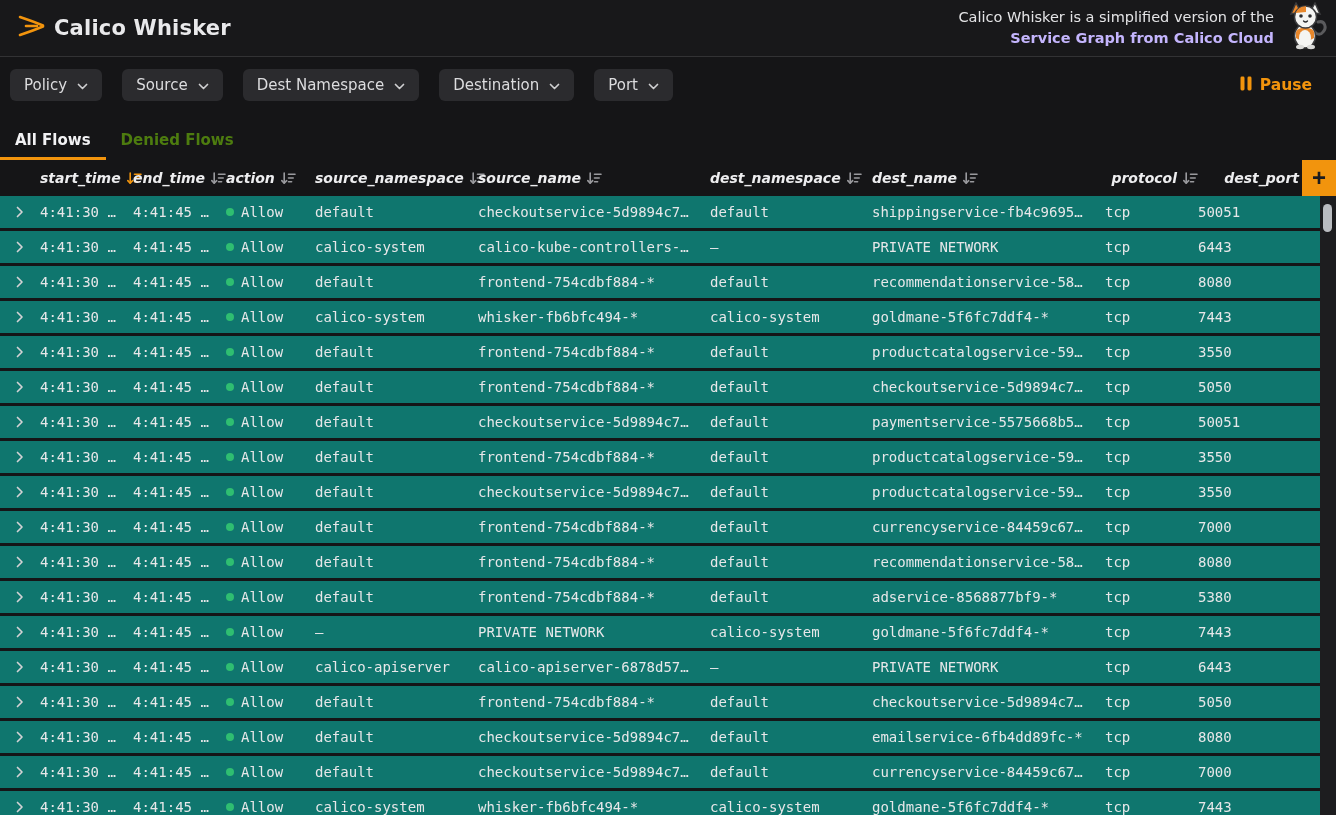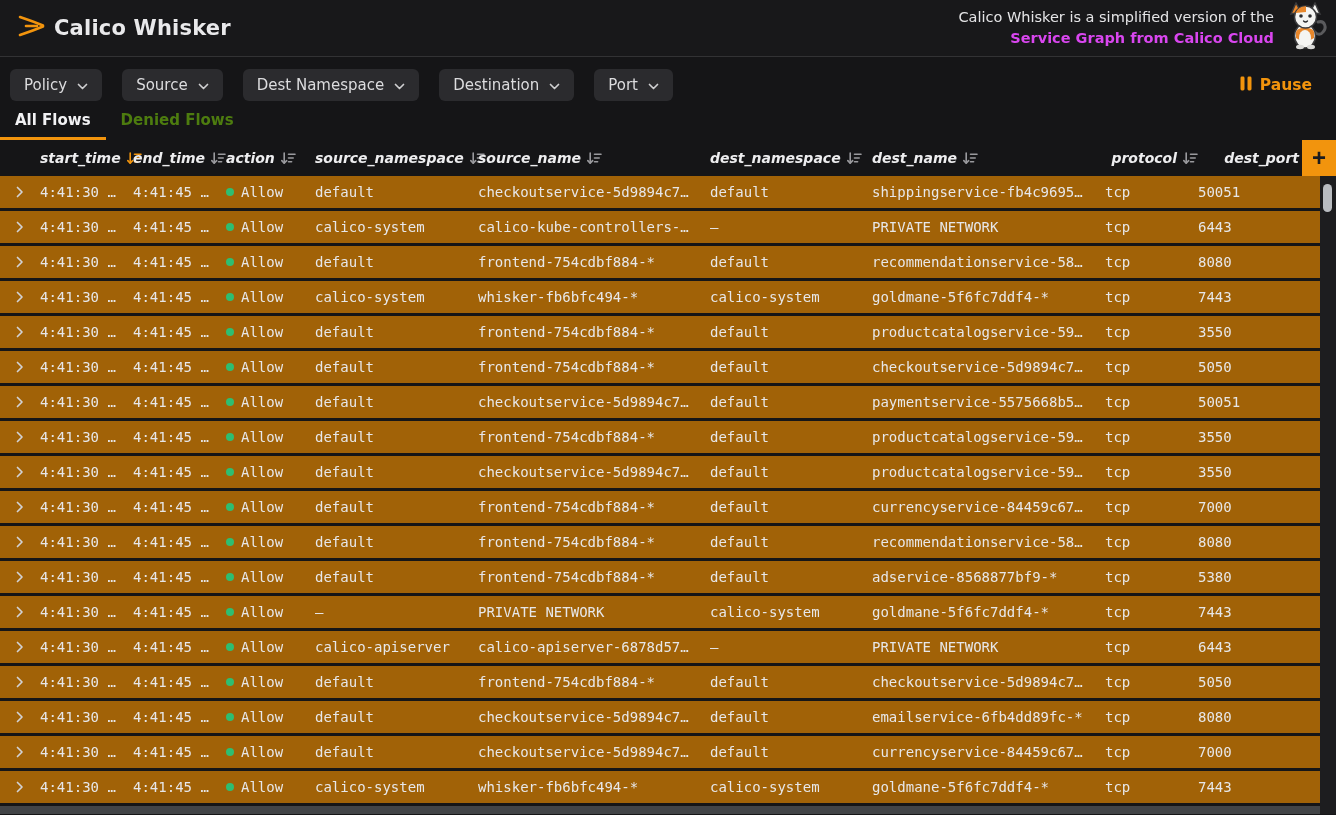--- a/index.html
+++ b/index.html
@@ -12,7 +12,7 @@
   .tagline { display:flex; align-items:center; gap:10px;margin-left:38px; }
   .tagline-text { text-align:right; line-height:1.45; font-size:14.5px; }
   .tagline-line1 { color:#e4e4e6; }
-  .tagline-link { color:#d946ef; font-weight:bold; cursor:pointer; }
+  .tagline-link { color:#c4b5fd; font-weight:bold; cursor:pointer; }
 
   
   .filterbar { display:flex; align-items:center; justify-content:space-between; padding:12px 14px 0 10px; }

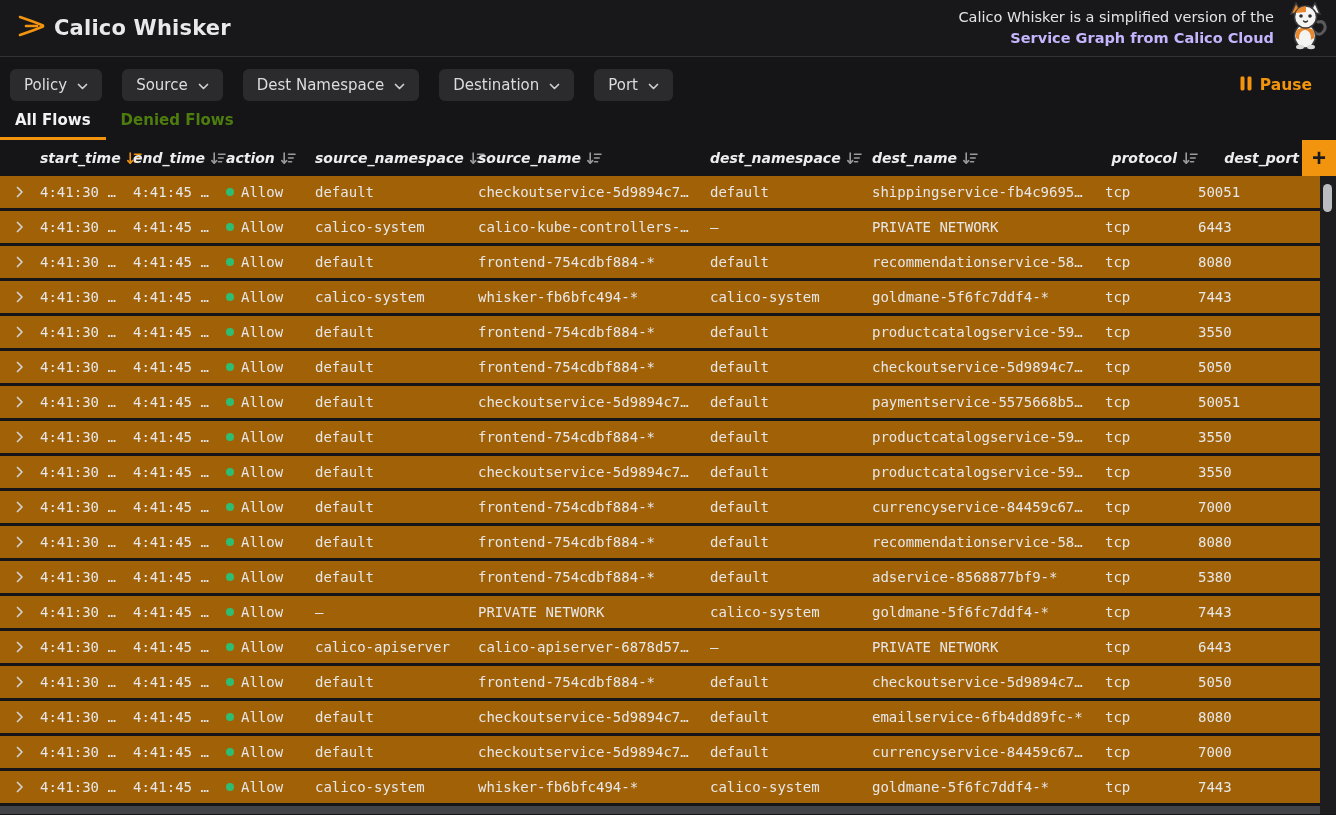--- a/index.html
+++ b/index.html
@@ -22,7 +22,7 @@
   .pause-btn { display:flex; gap:8px; background:none; border:none; color:#F2940D; font-size:15.5px; font-weight:bold; font-family:inherit; cursor:pointer; padding-right:10px; }
 
   
-  .tabs { display:flex; margin-top:2px; }
+  .tabs { display:flex; margin-top:22px; }
   .tab { position:relative; padding:8px 15px 11px 15px; font-size:15px; font-weight:bold; color:#4d7c0f; cursor:pointer; }
   .tab.active { color:#f2f2f4; }
   .tab.active::after { content:""; position:absolute; left:0; right:0; bottom:0; height:3px; background:#F2940D; }

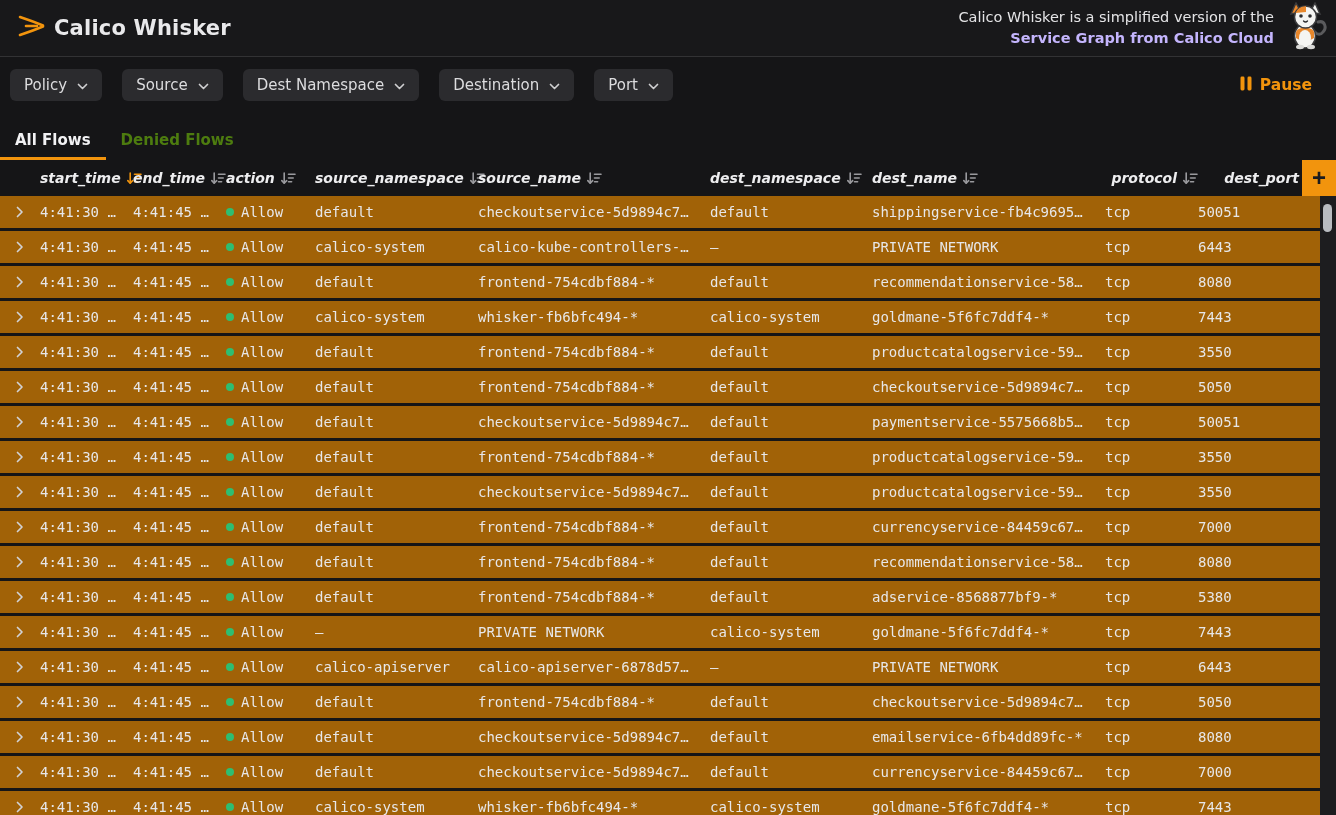--- a/index.html
+++ b/index.html
@@ -37,7 +37,7 @@
   .add-col-btn { position:absolute; top:0; right:0; width:34px; height:36px; background:#F2940D; color:#1c1c1e; border:none; font-size:24px; font-weight:bold; line-height:1; cursor:pointer; }
 
   .tbody { position:relative; width:1320px; }
-  .row { height:32px; margin-bottom:3px; background:#a16207; align-items:center; cursor:pointer; }
+  .row { height:32px; margin-bottom:3px; background:#0f766e; align-items:center; cursor:pointer; }
   .cell { color:#e7e7e9; font-size:14px; font-family:"DejaVu Sans Mono","Liberation Mono",monospace; white-space:nowrap; overflow:hidden; }
   .cell-expand { display:flex; justify-content:center; align-items:center; }
   .cell-action { display:flex; align-items:center; gap:7px; }

